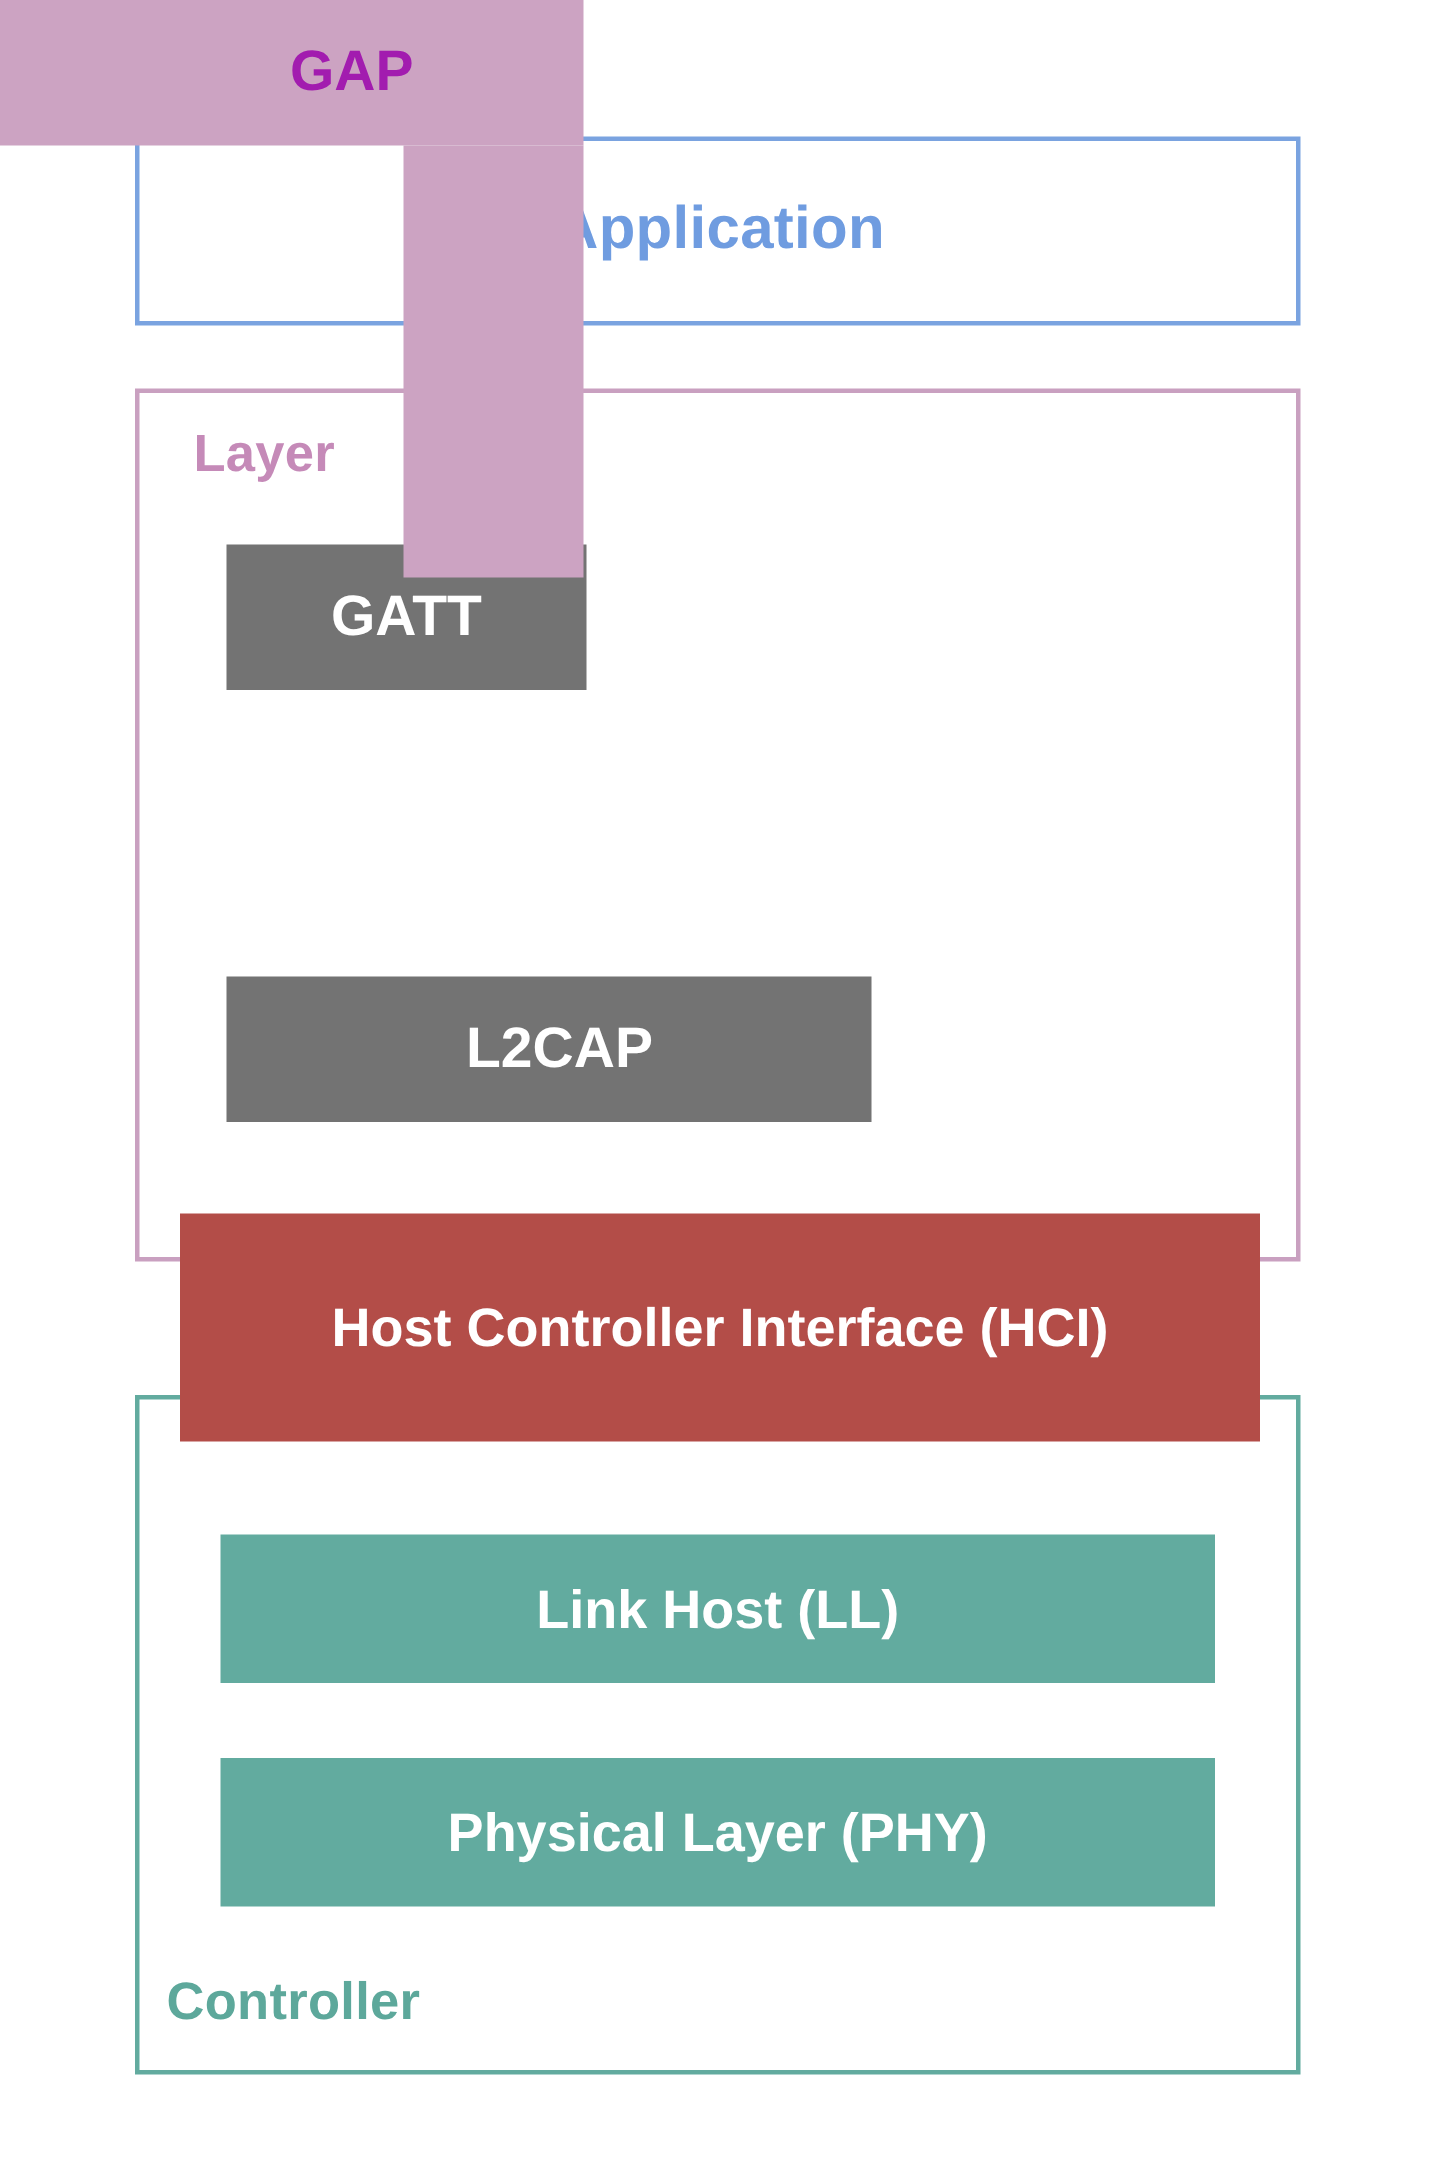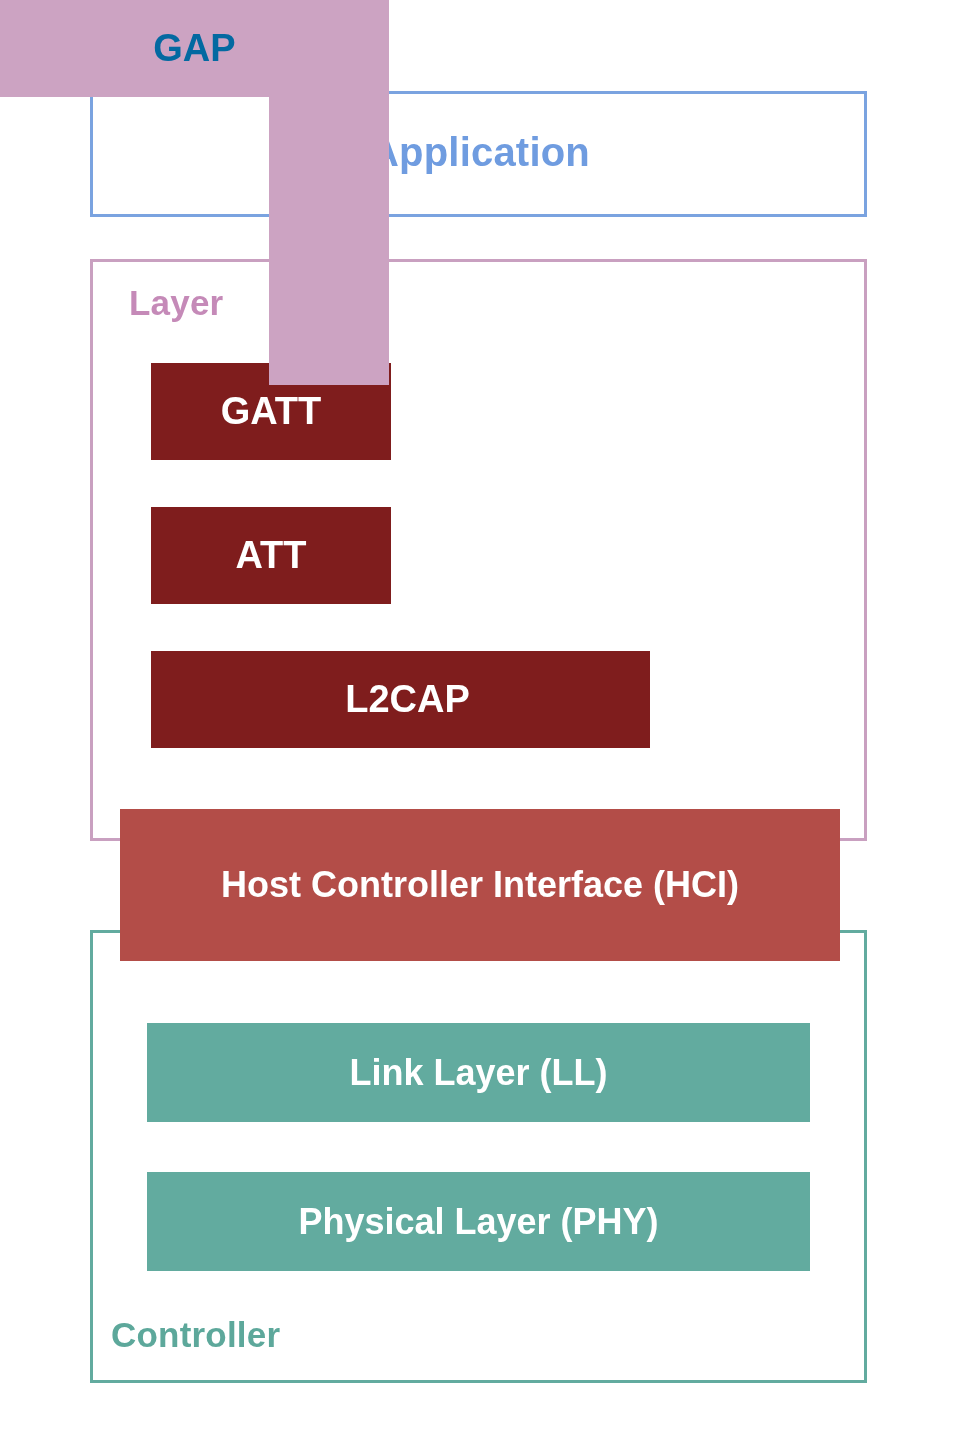--- a/index.html
+++ b/index.html
@@ -128,8 +128,9 @@
     align-items: center;
     justify-content: center;
     font-size: 38px;
-    color: #0369a1;
+    color: #a21caf;
     font-weight: bold;
+    padding-left: 40px;
   }
 
   #block-hci   { left: 120px; top: 809px;  width: 720px; height: 152px; font-size: 36px; }

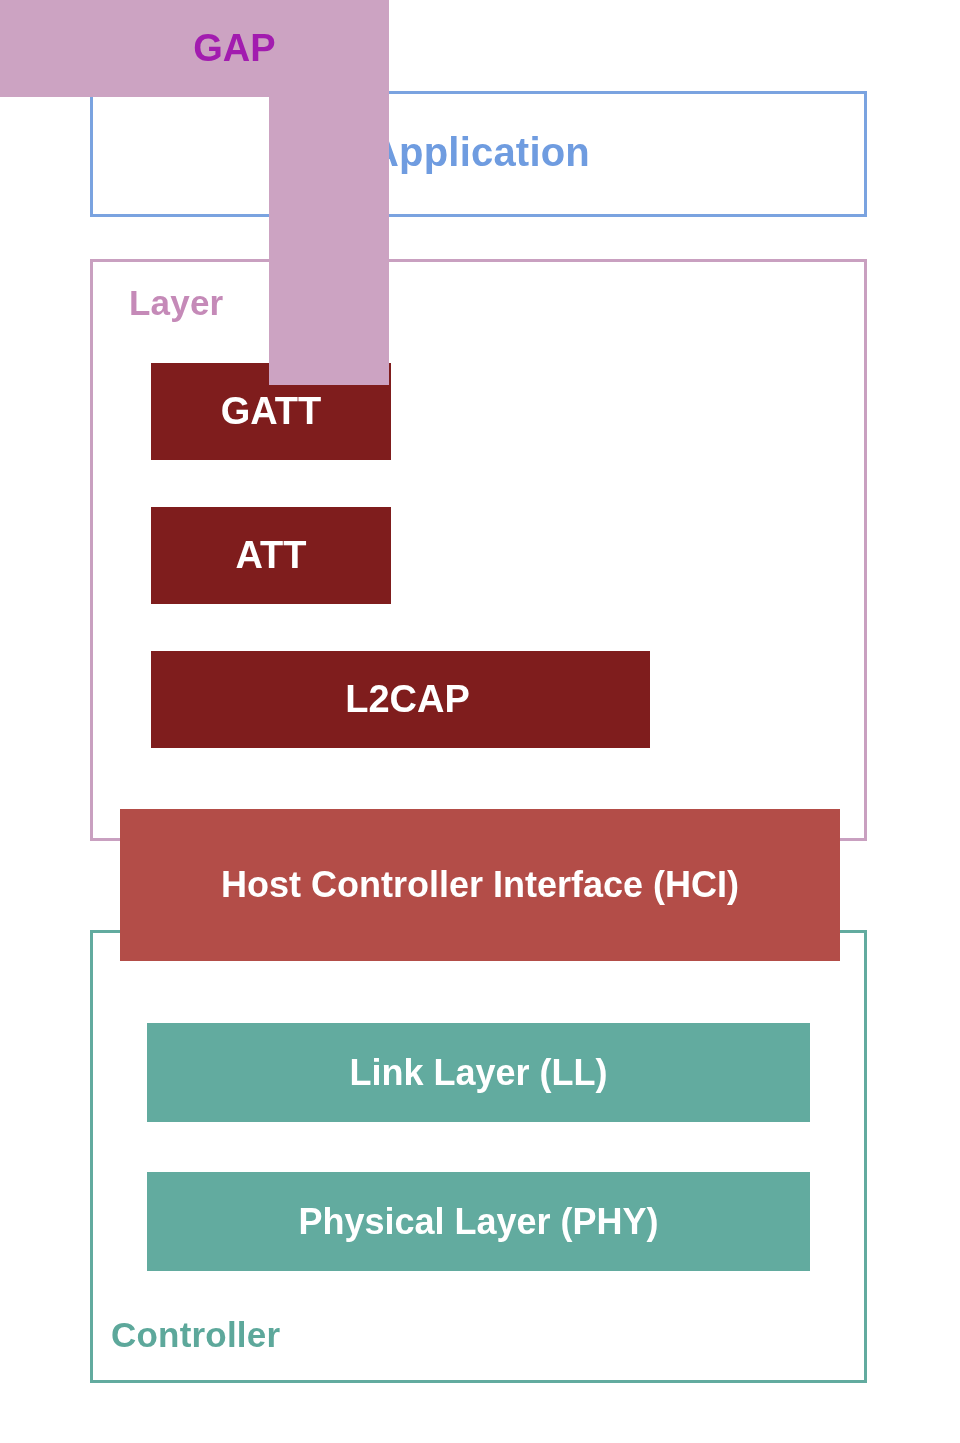--- a/index.html
+++ b/index.html
@@ -84,7 +84,7 @@
     font-weight: bold;
     white-space: nowrap;
   }
-  .block.pink   { background: #7f1d1d; }
+  .block.pink   { background: #737373; }
   .block.red    { background: #b34d48; }
   .block.teal   { background: #62ab9f; }
 

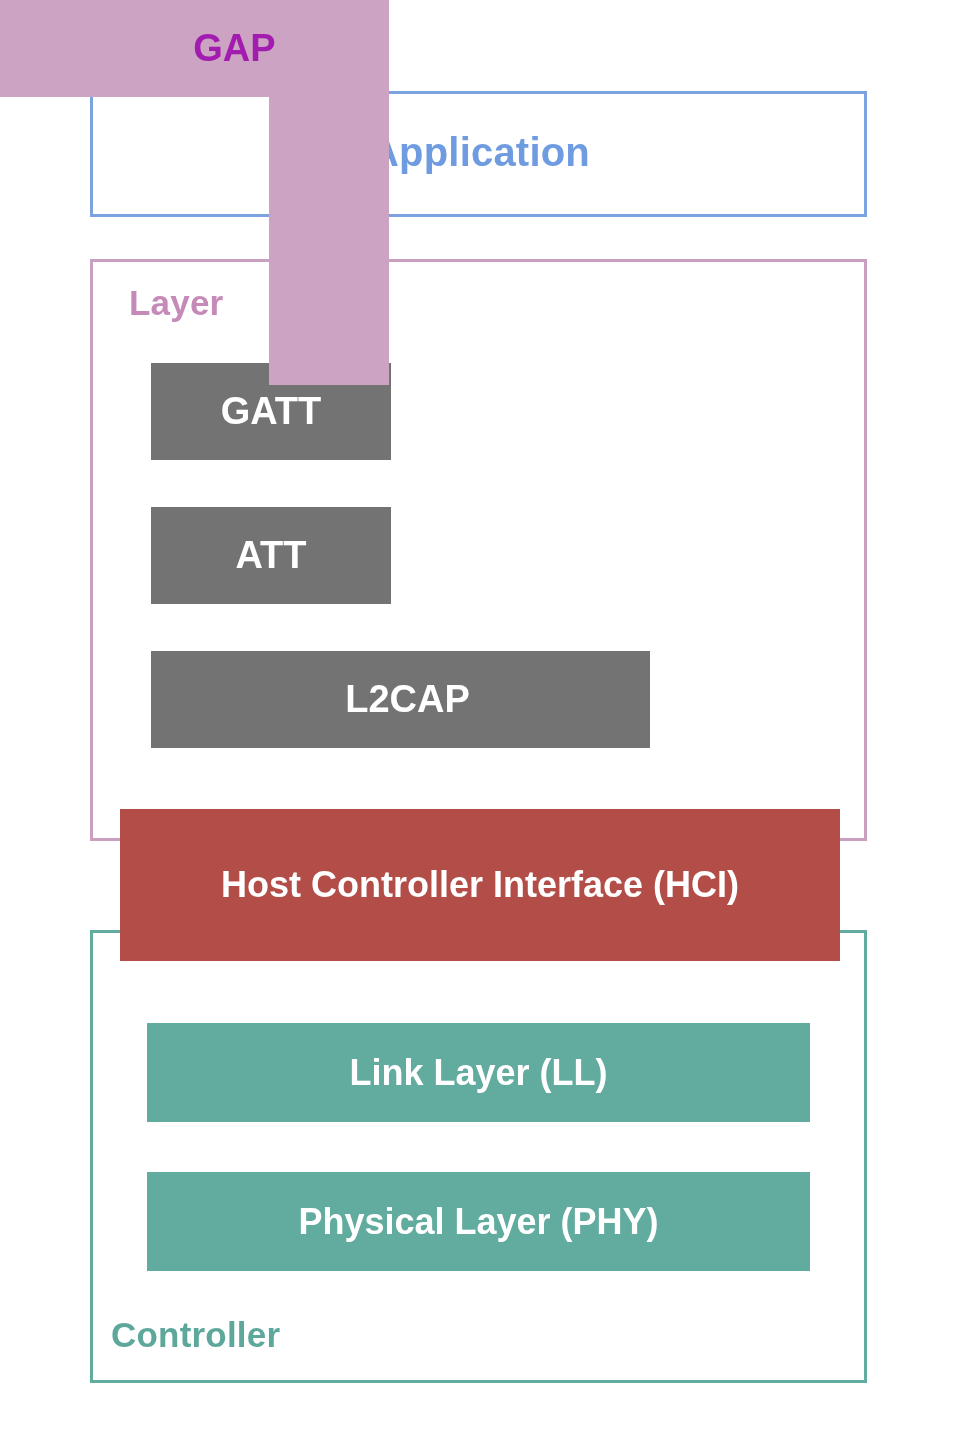--- a/index.html
+++ b/index.html
@@ -158,9 +158,6 @@
     <div class="gap-text">GAP</div>
   </div>
 
-  <div class="block pink" id="block-att">
-    <span>ATT</span>
-  </div>
 
 
   <div class="block pink" id="block-l2cap">

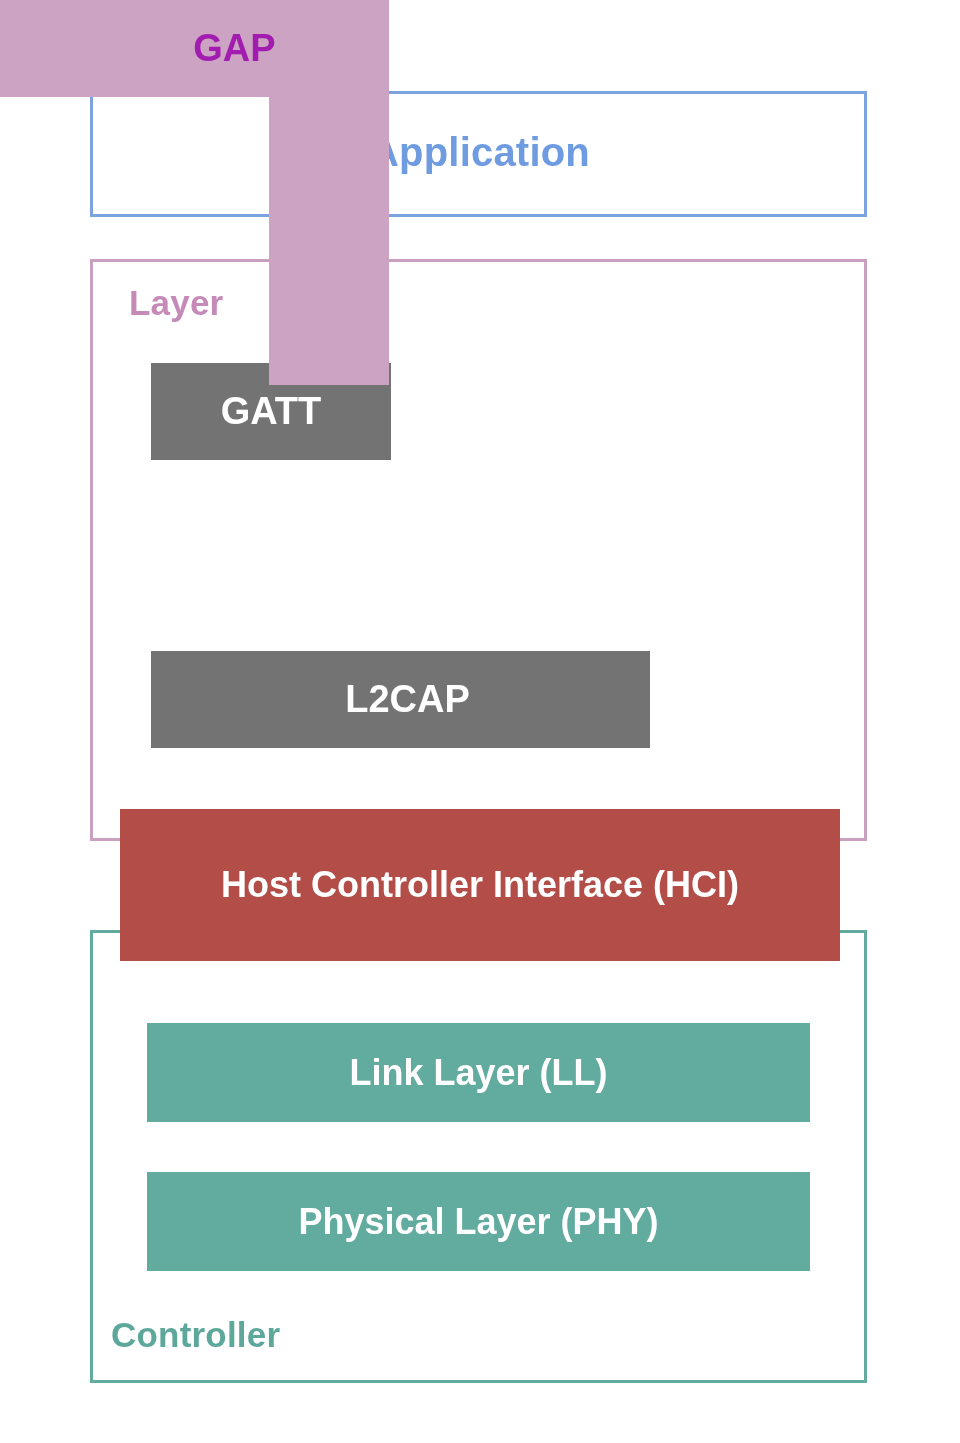--- a/index.html
+++ b/index.html
@@ -91,7 +91,7 @@
   #block-gatt  { left: 151px; top: 363px;  width: 240px; height: 97px;  font-size: 38px; }
   #block-att   { left: 151px; top: 507px;  width: 240px; height: 97px;  font-size: 38px; }
   #block-smp   { left: 422px; top: 507px;  width: 239px; height: 97px;  font-size: 38px; }
-  #block-l2cap { left: 151px; top: 651px;  width: 499px; height: 97px;  font-size: 38px; padding-left: 14px; }
+  #block-l2cap { left: 151px; top: 651px;  width: 430px; height: 97px;  font-size: 38px; padding-left: 14px; }
 
   
   #block-gap {

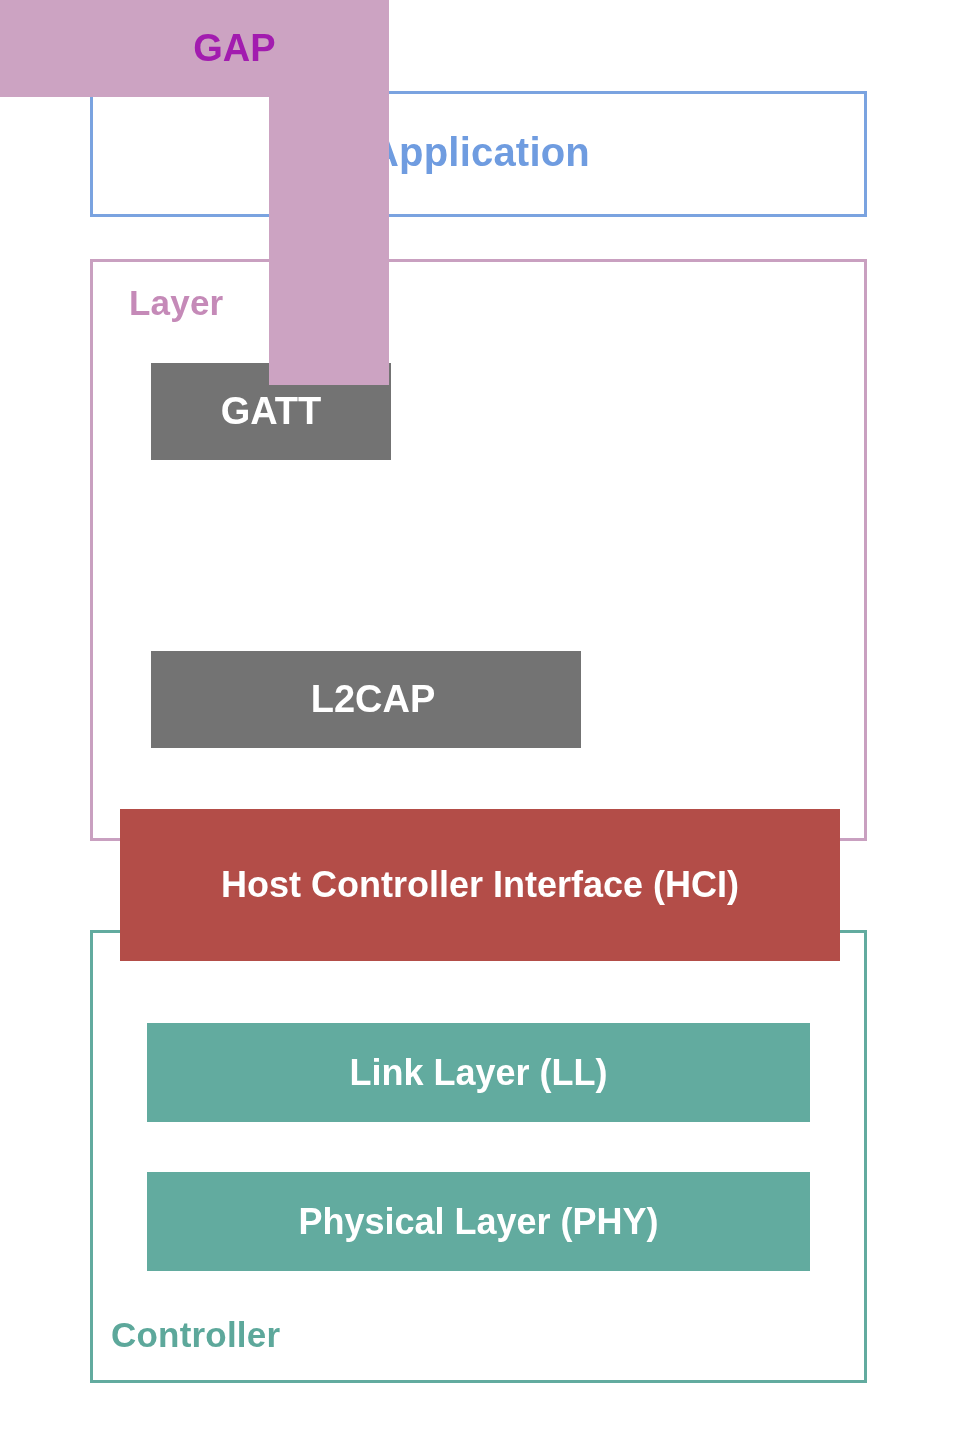--- a/index.html
+++ b/index.html
@@ -168,7 +168,7 @@
   <div class="group-caption" id="controller-label">Controller</div>
 
   <div class="block teal" id="block-ll">
-    <span>Link Layer (LL)</span>
+    <span>Link Host (LL)</span>
   </div>
 
   <div class="block teal" id="block-phy">

